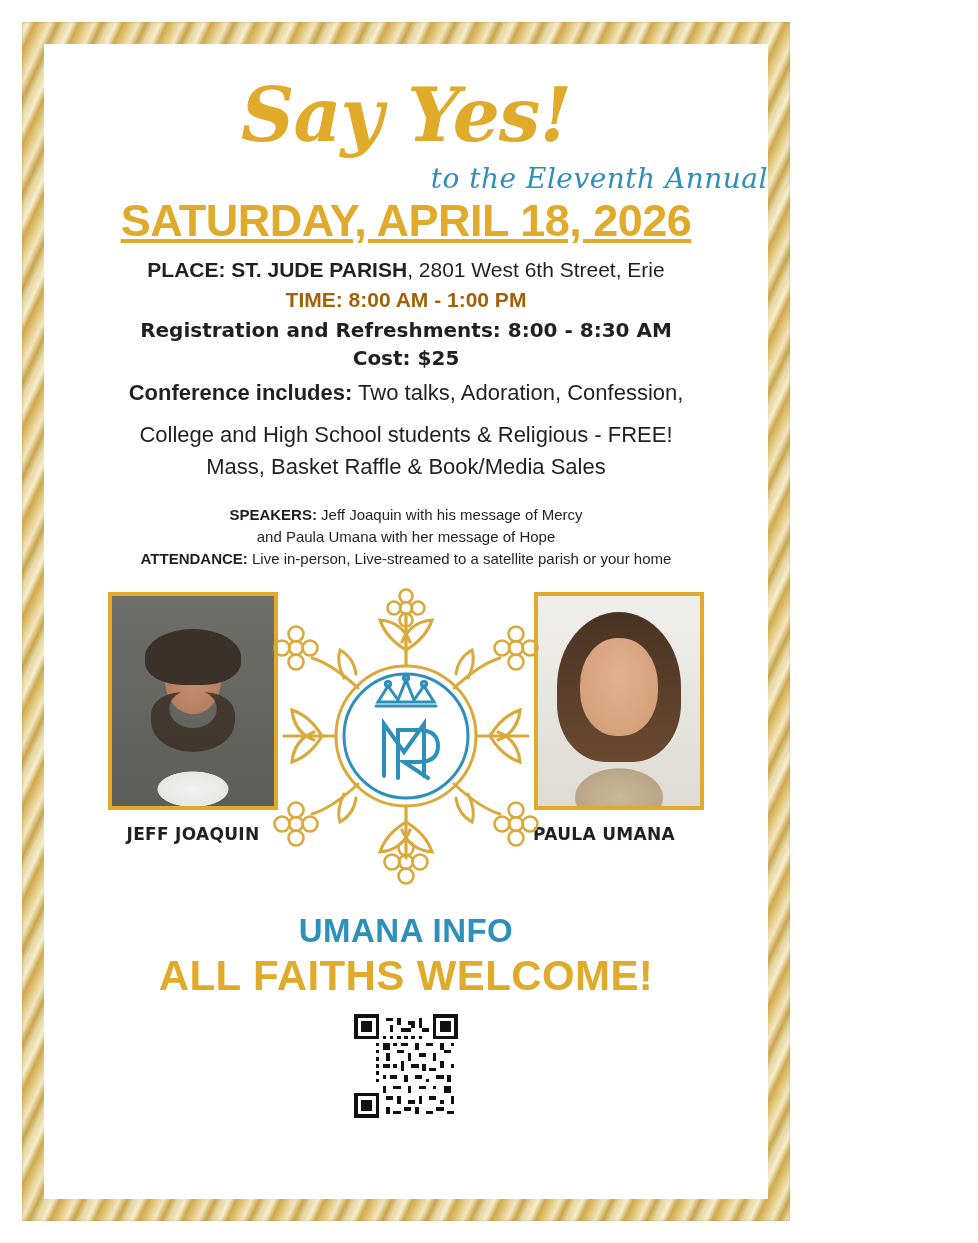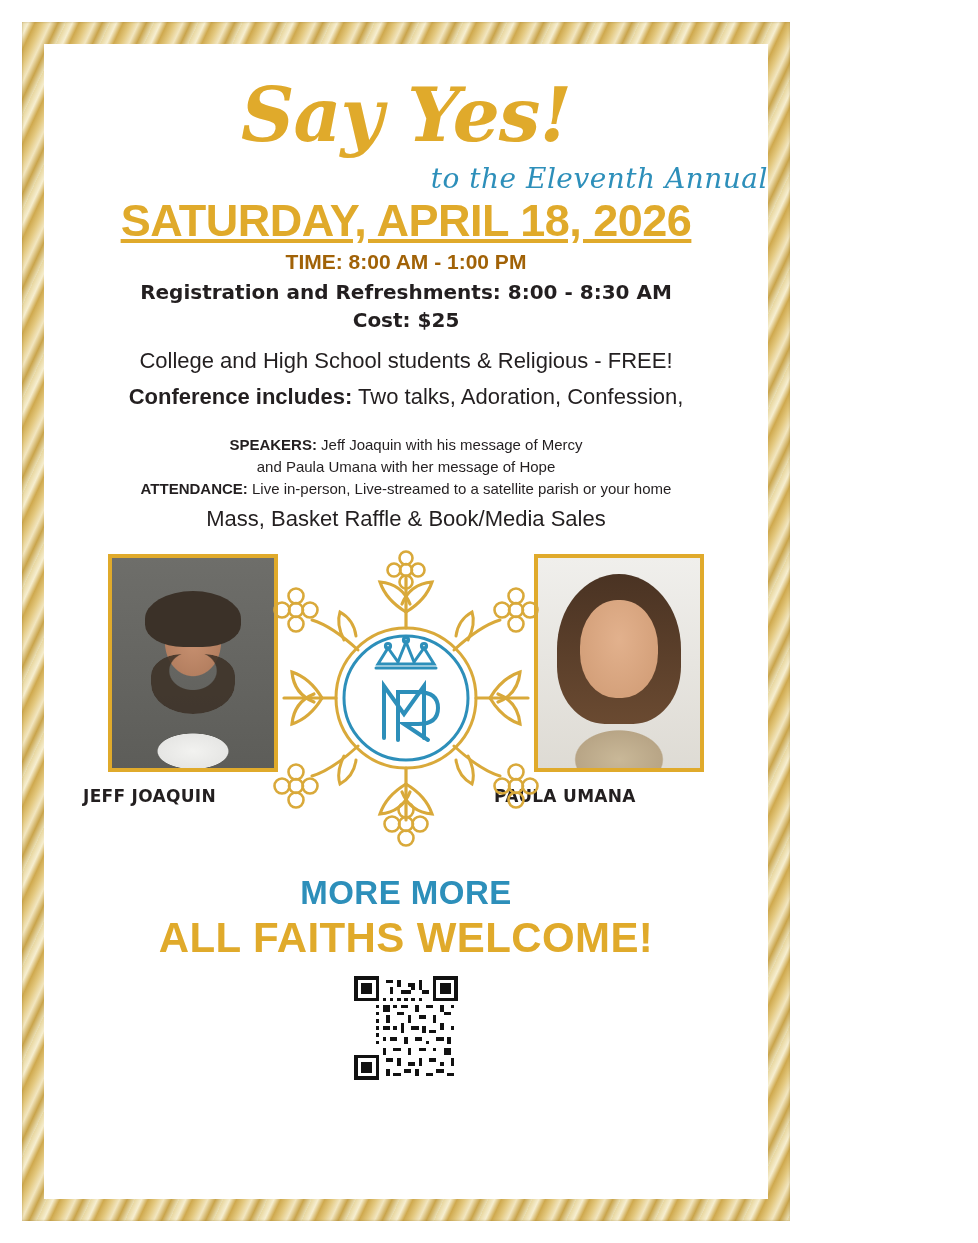--- a/index.html
+++ b/index.html
@@ -280,6 +280,9 @@
     <div class="center to-the">to the Eleventh Annual</div>
     <div class="center conf-date">SATURDAY, APRIL 18, 2026</div>
 
+    <div class="center line-place">
+      <b>PLACE: ST. JUDE PARISH</b><span>, 2801 West 6th Street, Erie</span>
+    </div>
     <div class="center line-time">TIME: 8:00 AM - 1:00 PM</div>
     <div class="center line-reg">Registration and Refreshments: 8:00 - 8:30 AM</div>
     <div class="center line-cost">Cost: $25</div>

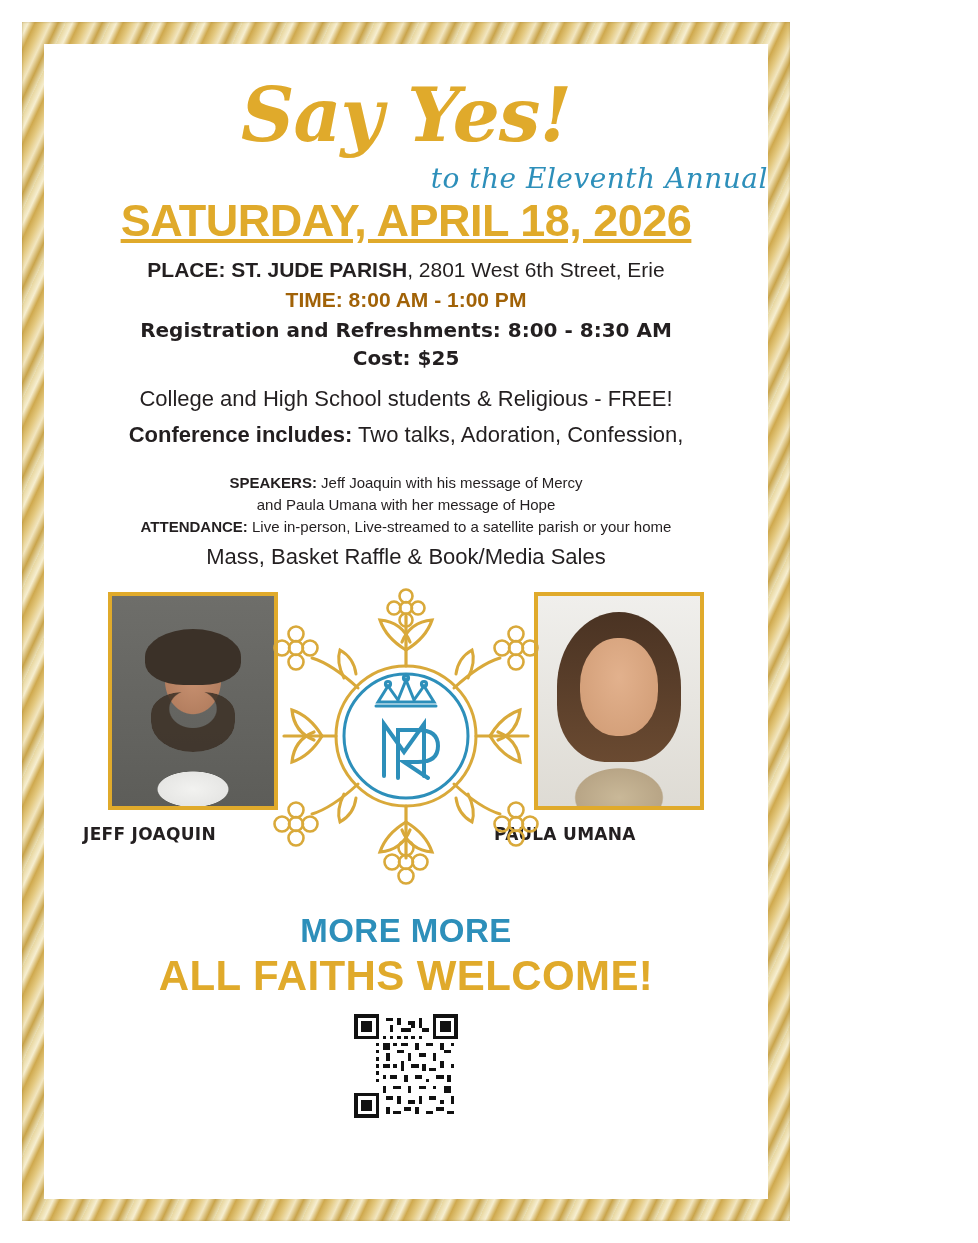--- a/index.html
+++ b/index.html
@@ -287,10 +287,10 @@
     <div class="center line-reg">Registration and Refreshments: 8:00 - 8:30 AM</div>
     <div class="center line-cost">Cost: $25</div>
 
-    <div class="center line-free">College and High School students &amp; Religious - FREE!</div>
     <div class="center line-includes">
       <b>Conference includes:</b><span> Two talks, Adoration, Confession,</span>
     </div>
+    <div class="center line-free">College and High School students &amp; Religious - FREE!</div>
     <div class="center speakers-block">
       <div>
         <b>SPEAKERS:</b><span> Jeff Joaquin with his message of Mercy</span>

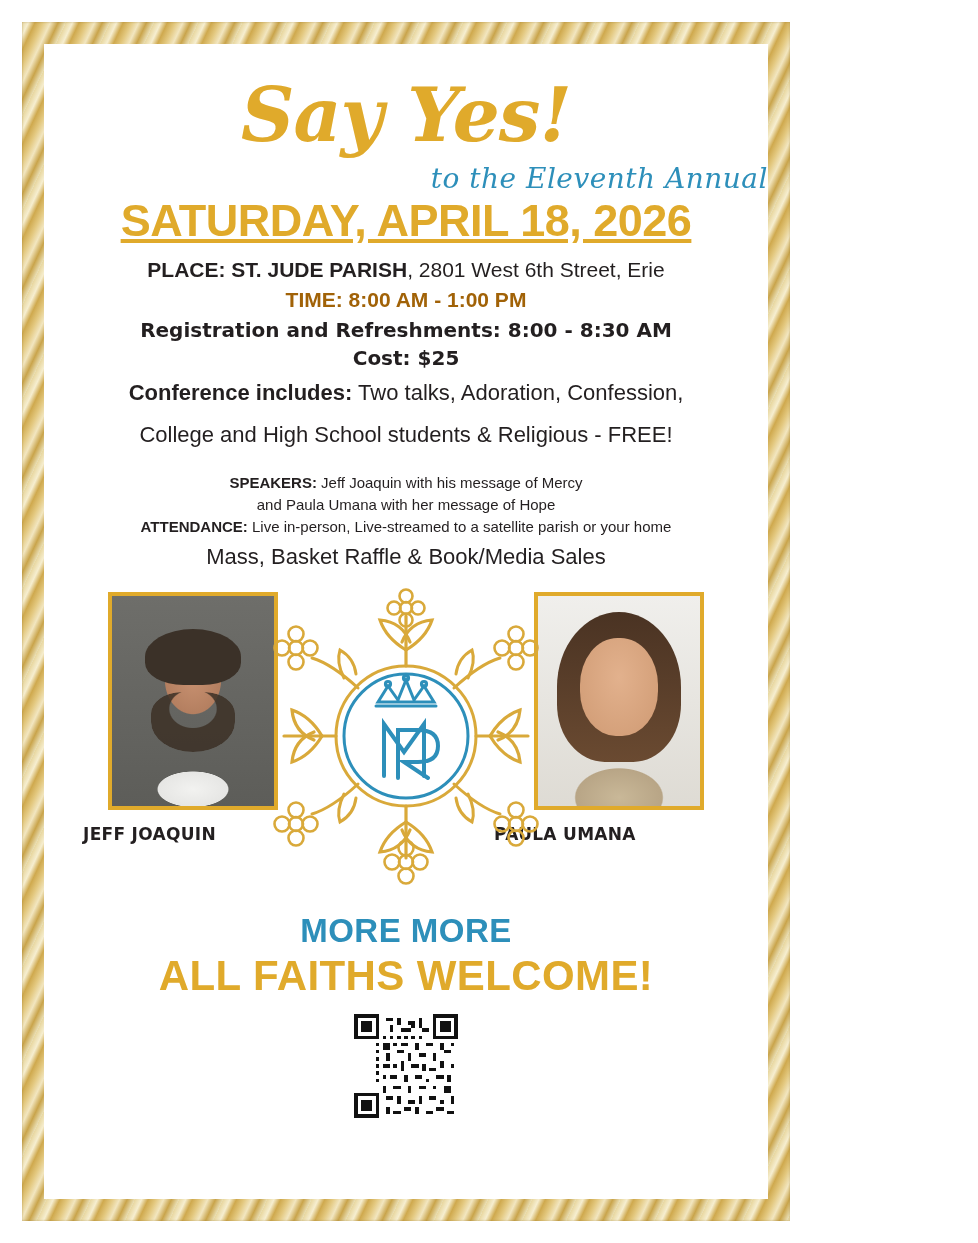--- a/index.html
+++ b/index.html
@@ -291,6 +291,8 @@
       <b>Conference includes:</b><span> Two talks, Adoration, Confession,</span>
     </div>
     <div class="center line-free">College and High School students &amp; Religious - FREE!</div>
+    <div class="center line-includes2">Mass, Basket Raffle &amp; Book/Media Sales</div>
+
     <div class="center speakers-block">
       <div>
         <b>SPEAKERS:</b><span> Jeff Joaquin with his message of Mercy</span>
@@ -300,8 +302,6 @@
         <b>ATTENDANCE:</b><span> Live in-person, Live-streamed to a satellite parish or your home</span>
       </div>
     </div>
-
-    <div class="center line-includes2">Mass, Basket Raffle &amp; Book/Media Sales</div>
 
     <div class="mid-row">
 

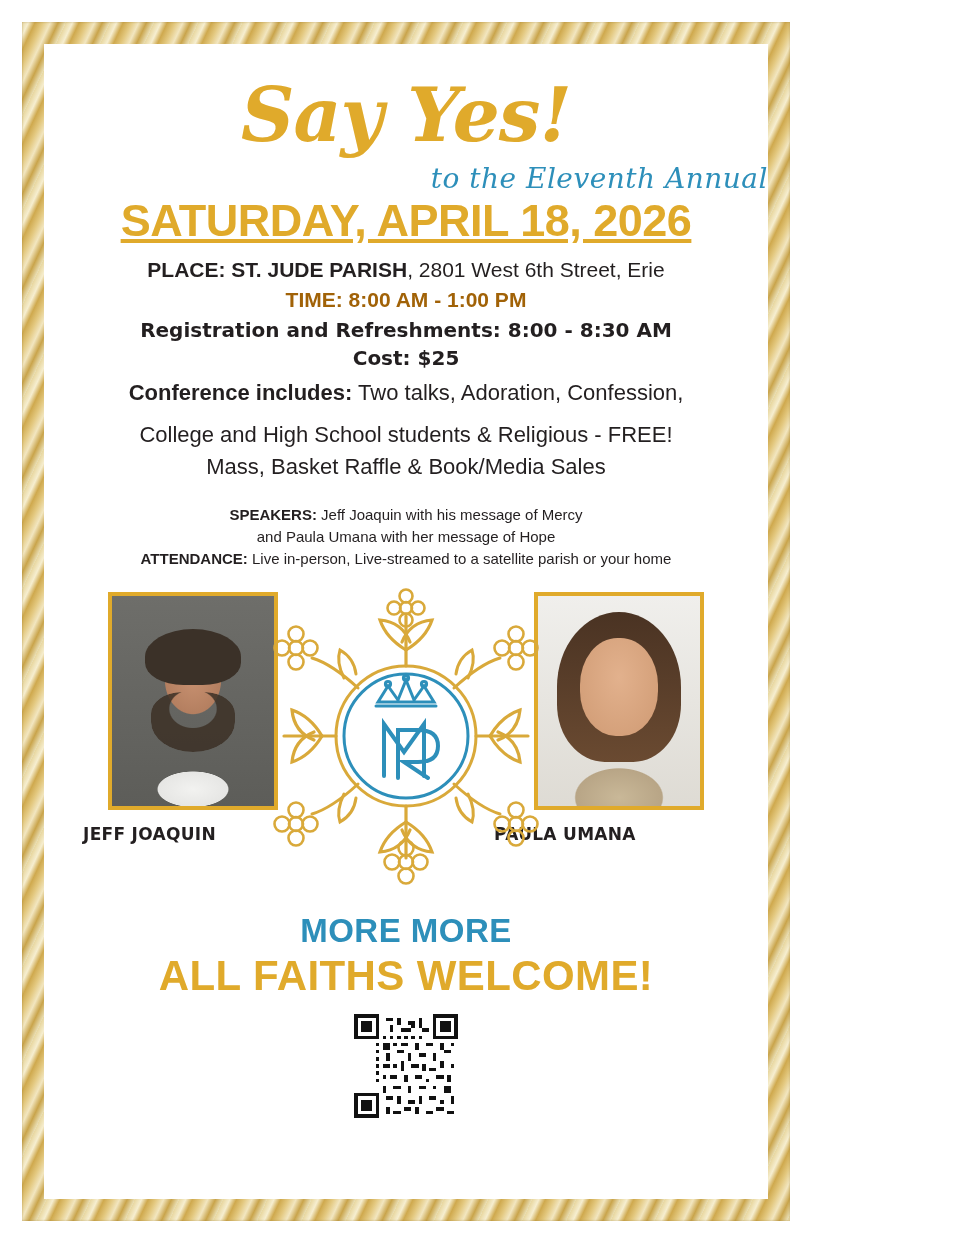--- a/index.html
+++ b/index.html
@@ -165,7 +165,7 @@
     position: absolute;
     width: 220px;
     top: 232px;
-    text-align: left;
+    text-align: center;
     font-size: 17px;
     font-weight: bold;
     color: #231f20;

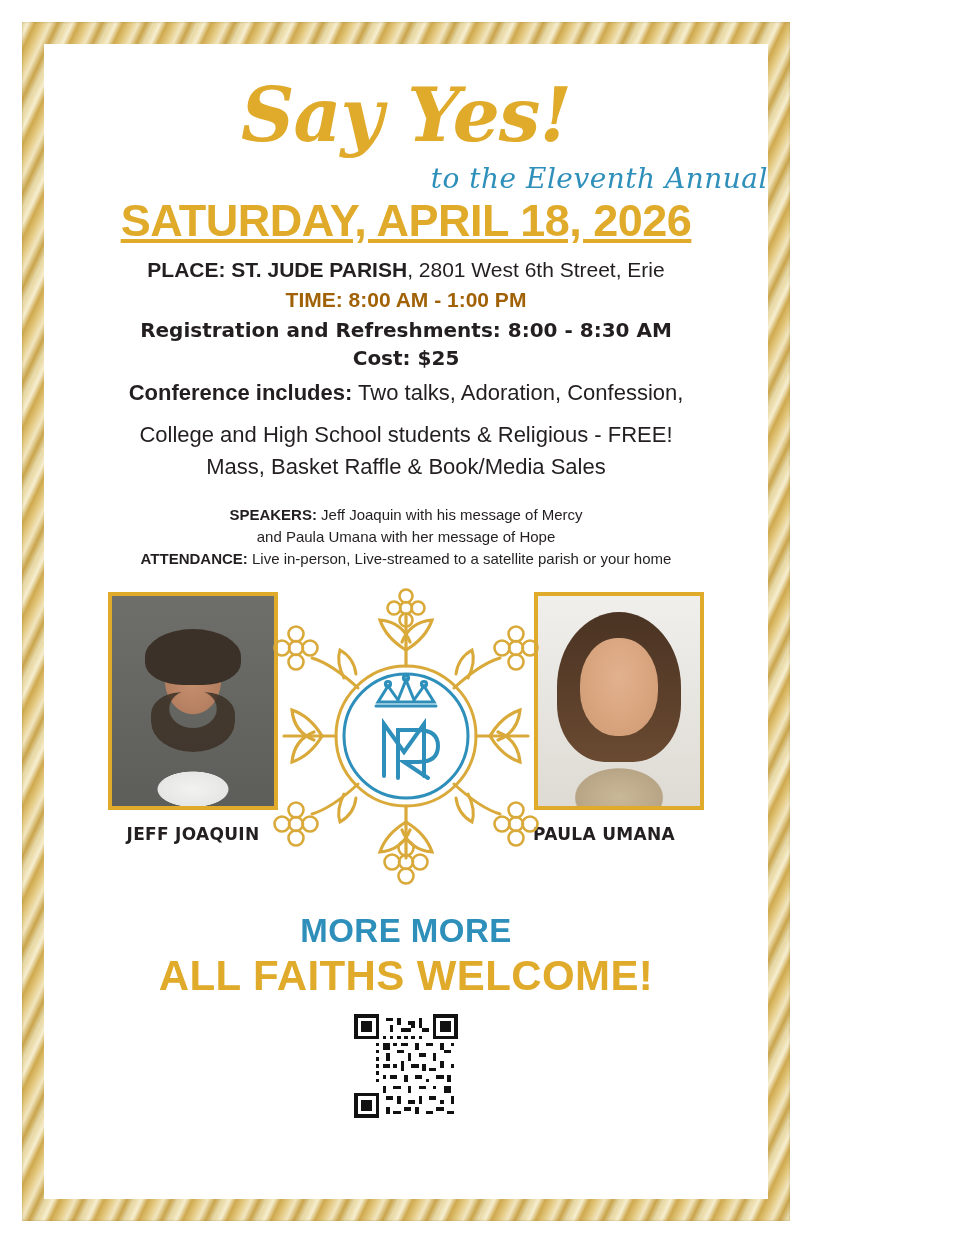--- a/index.html
+++ b/index.html
@@ -409,7 +409,7 @@
 
     </div>
 
-    <div class="center more-info">MORE MORE</div>
+    <div class="center more-info">UMANA INFO</div>
     <div class="center all-faiths">ALL FAITHS WELCOME!</div>
 
     <div class="qr-wrap">

